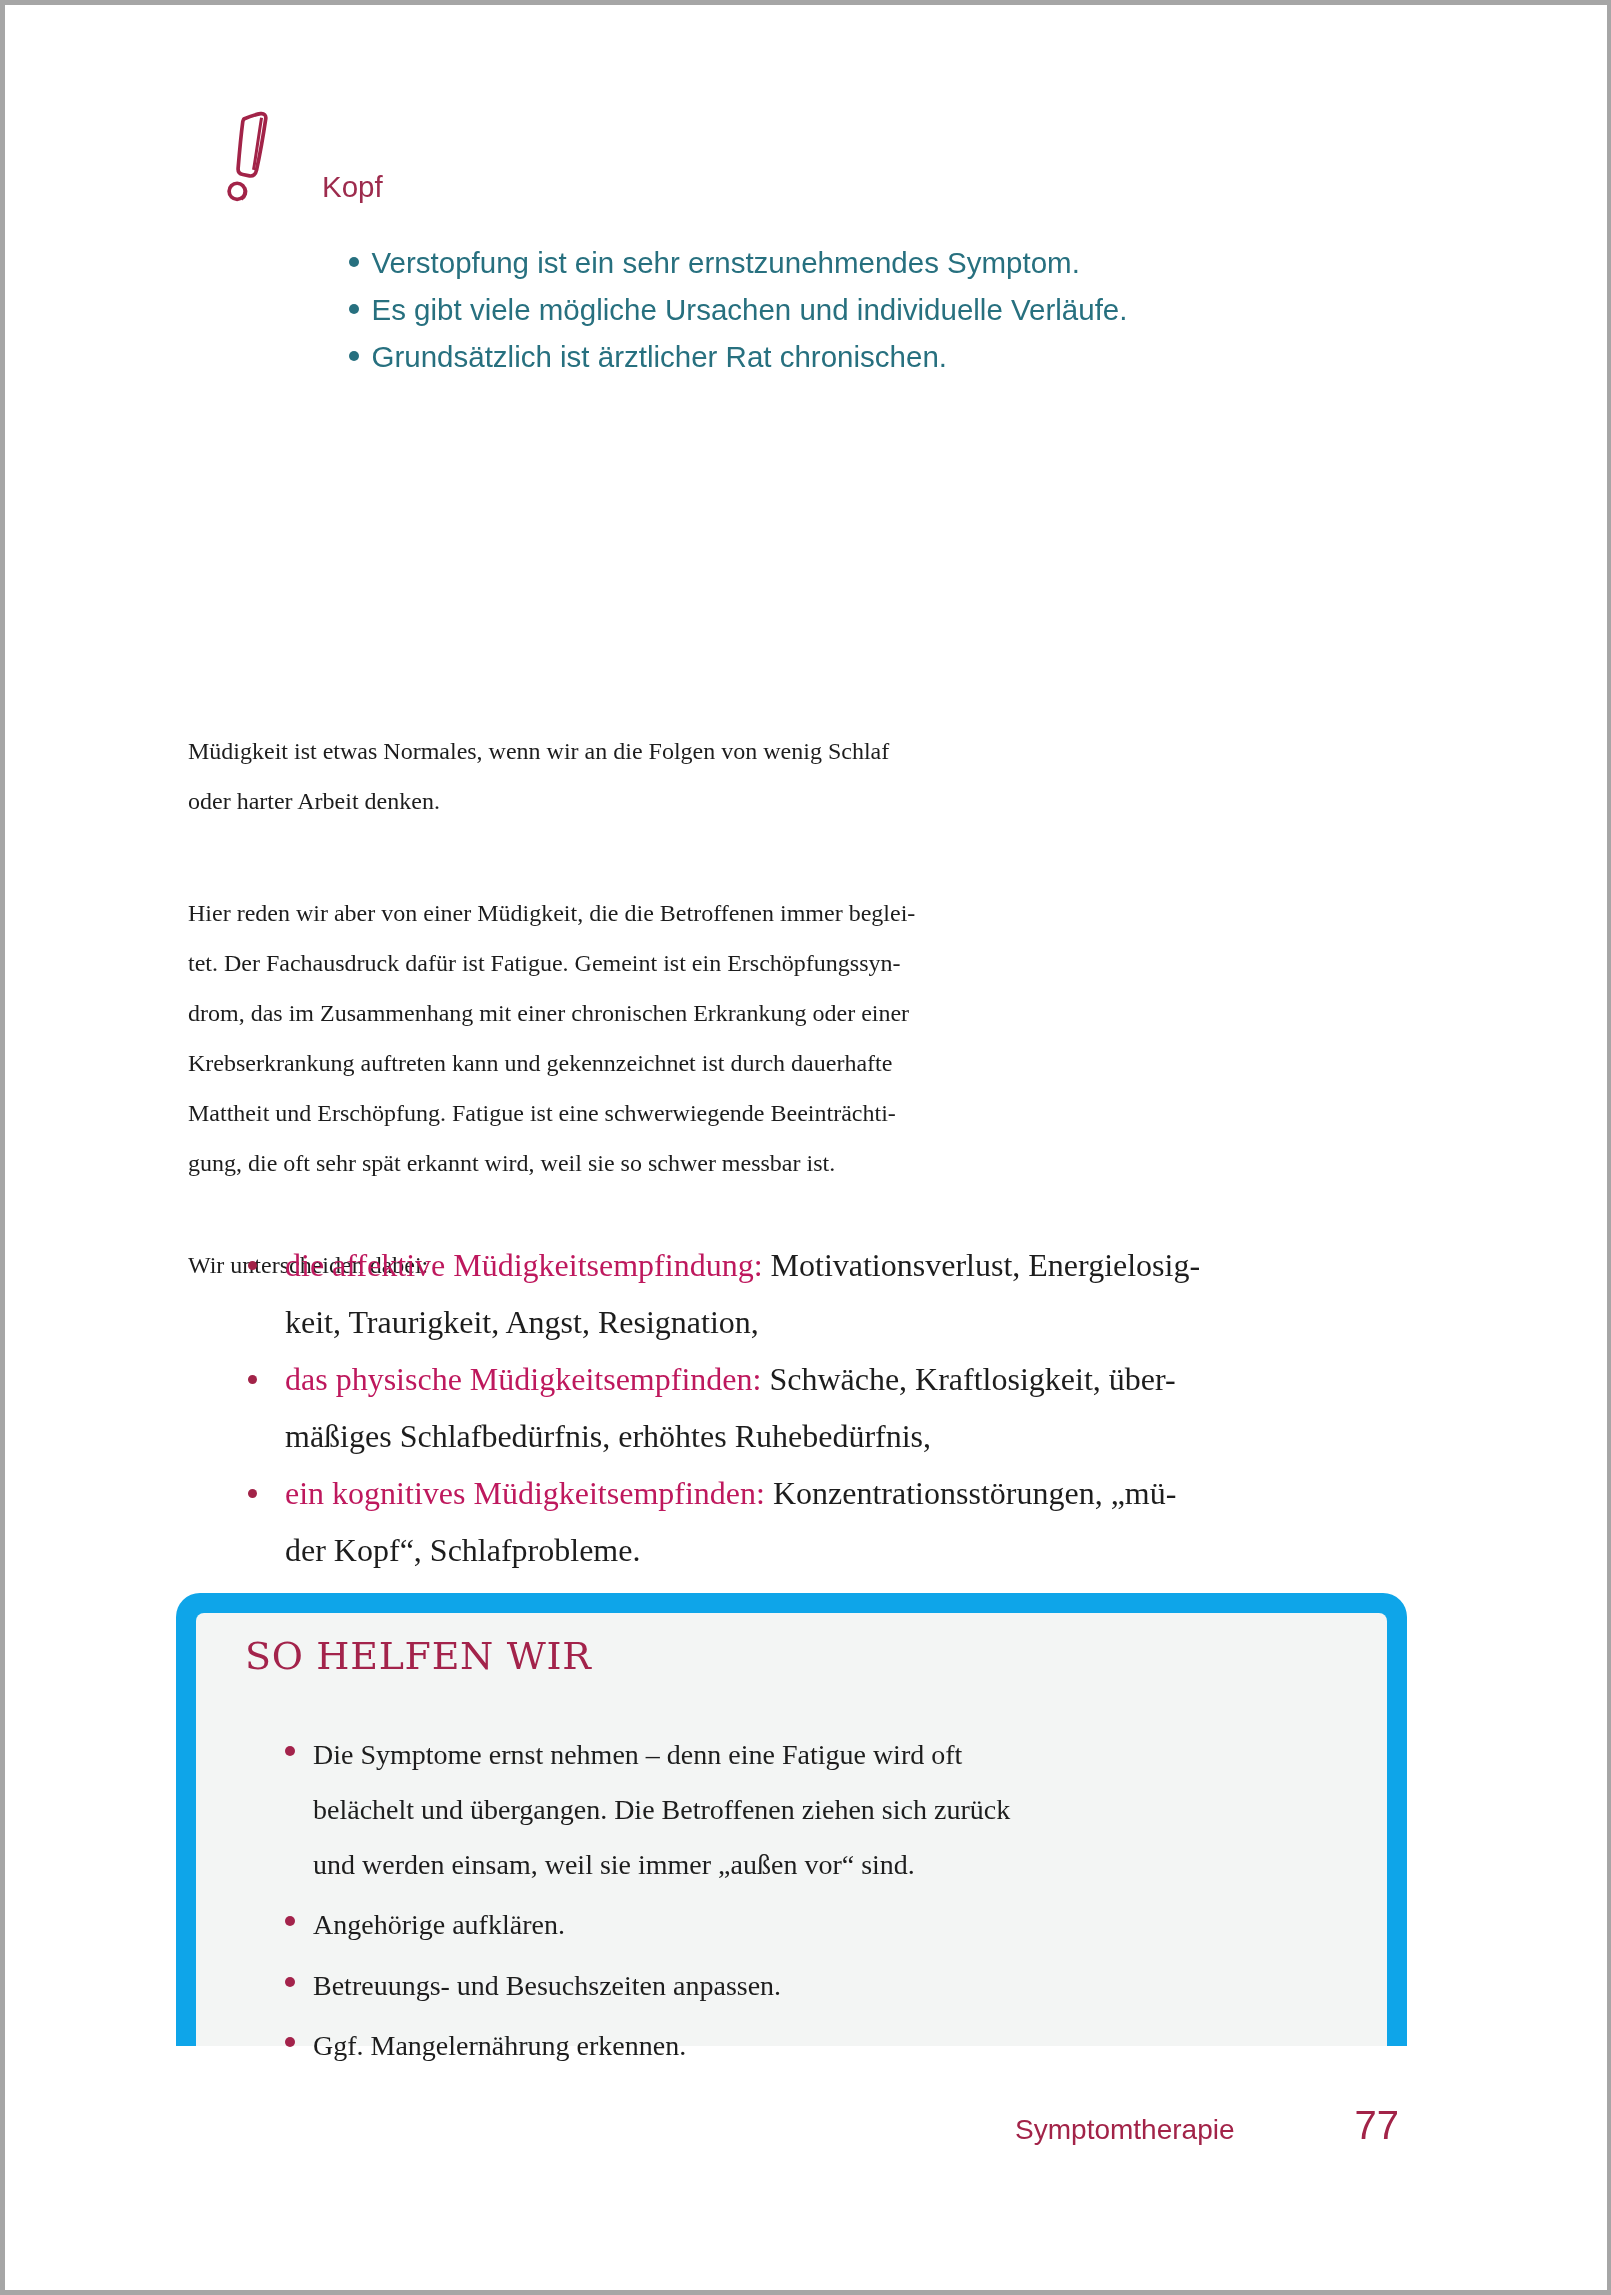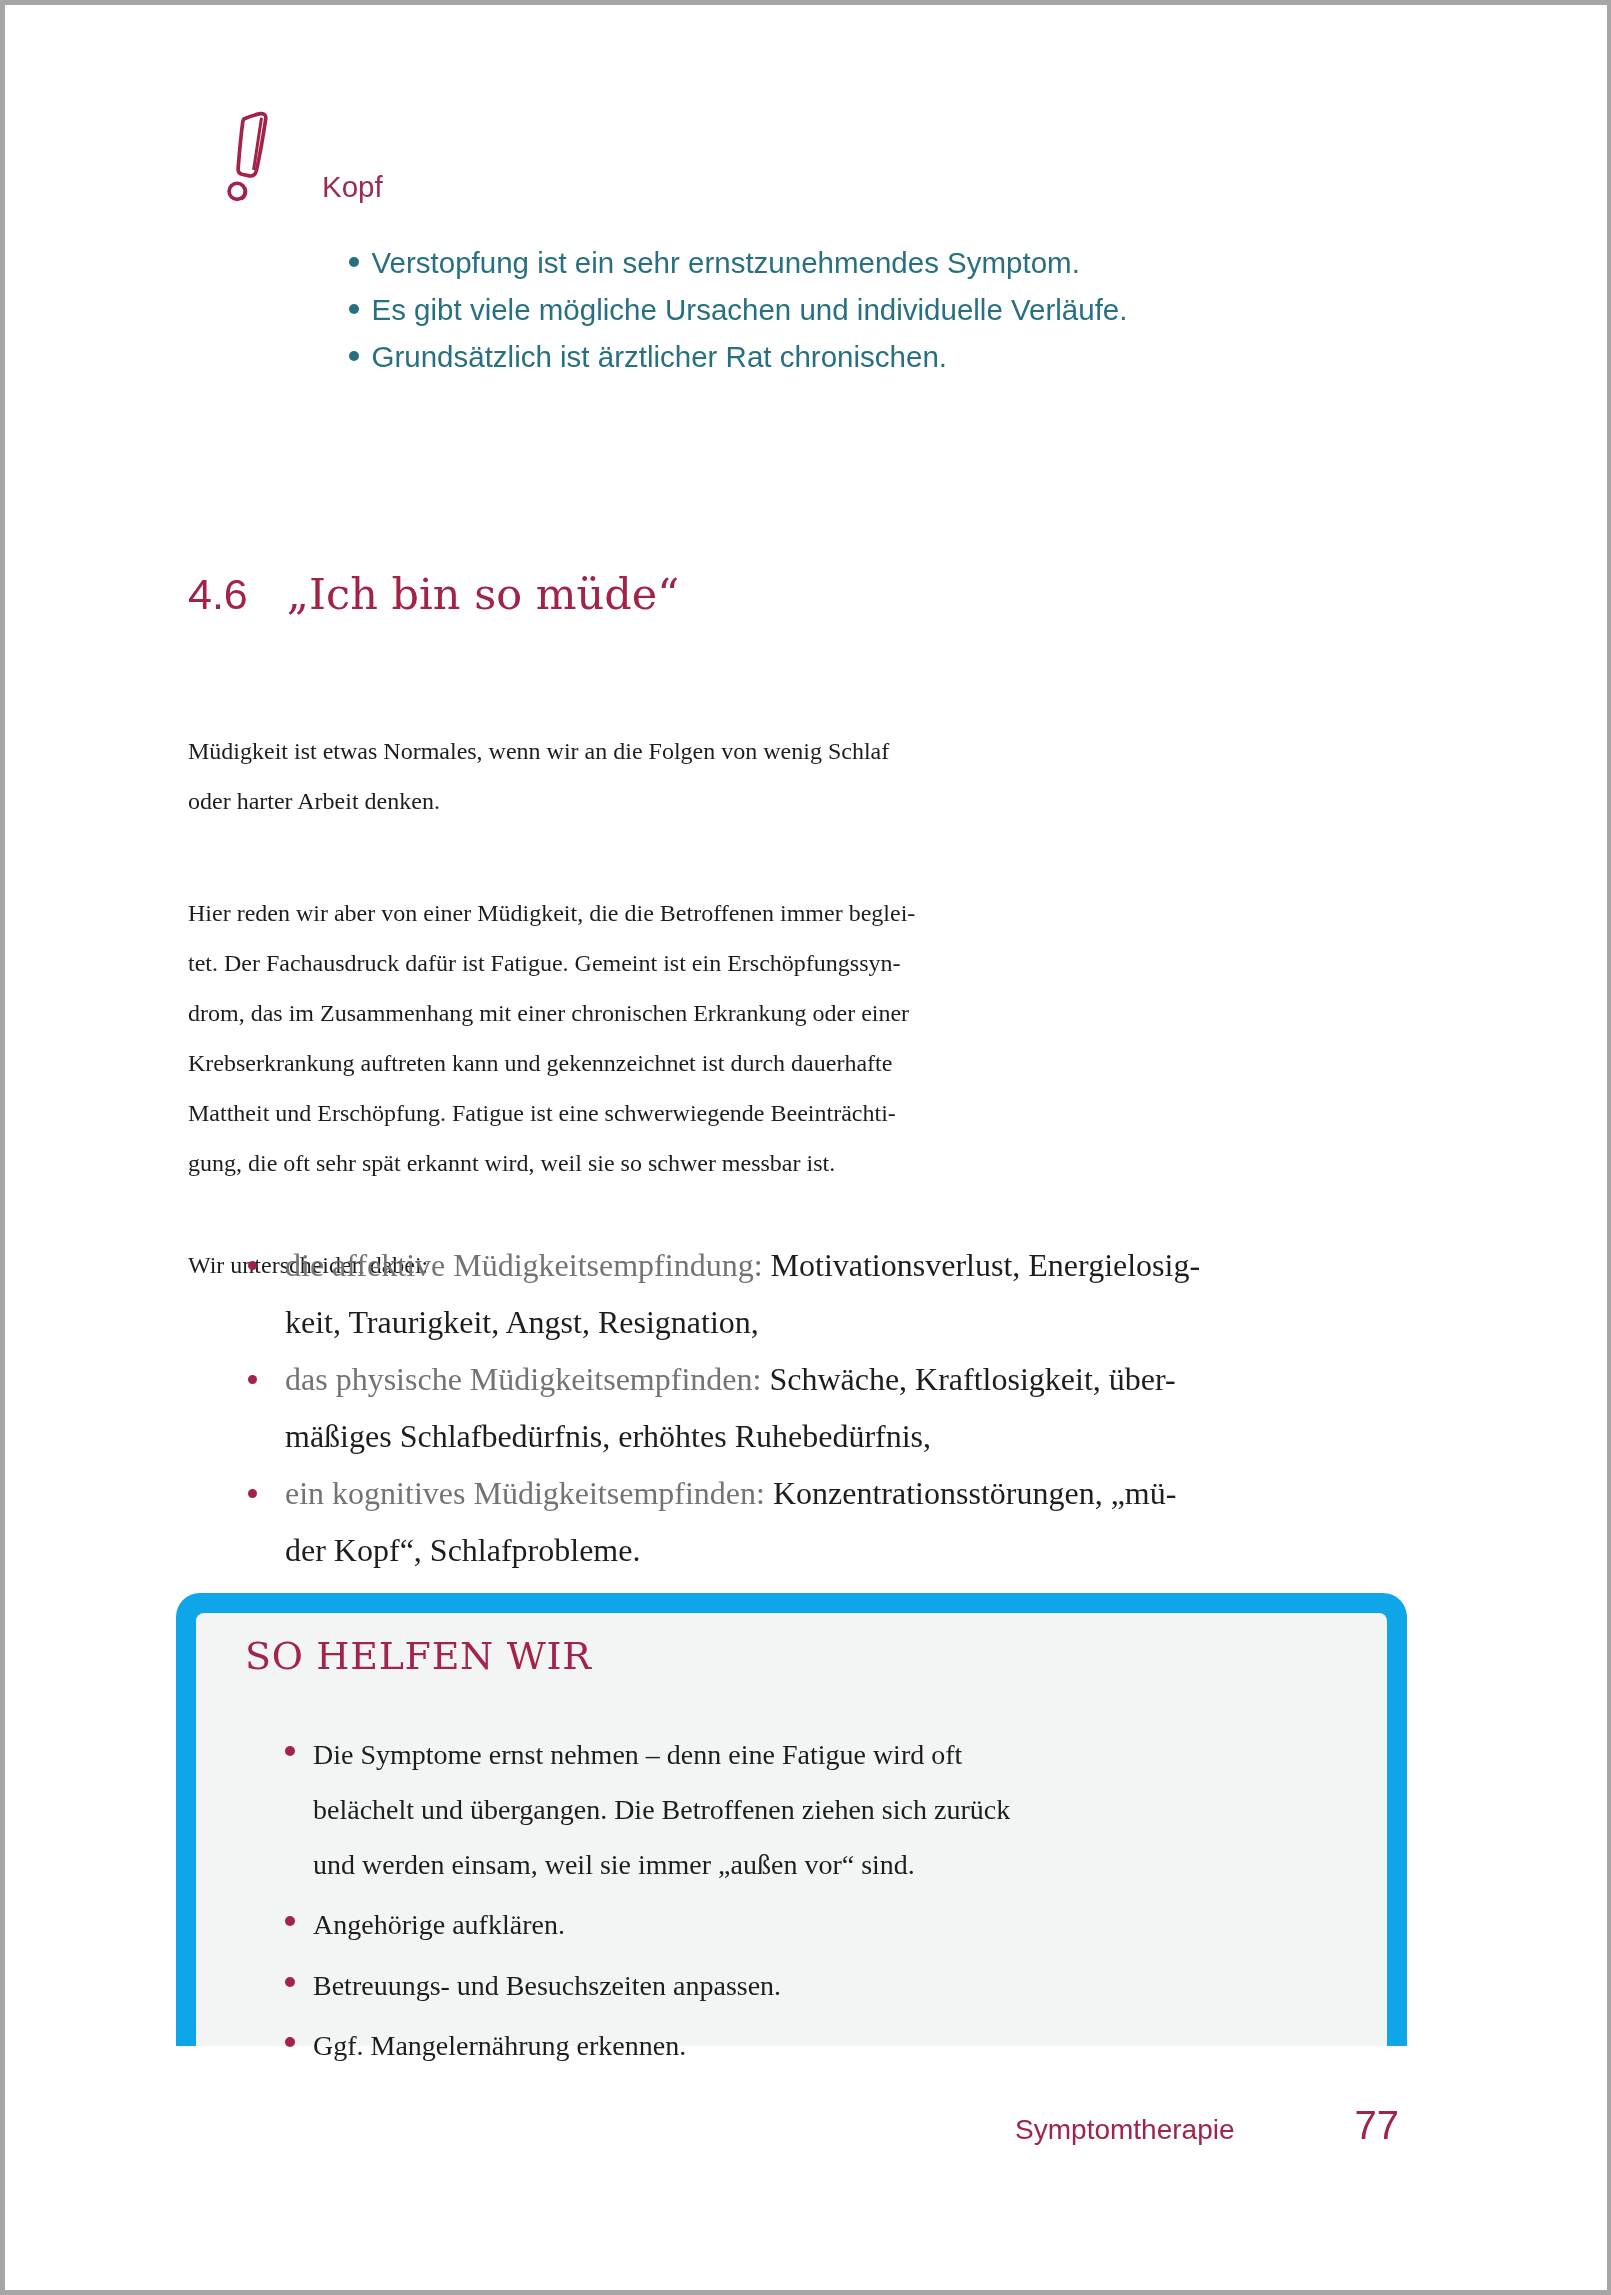--- a/index.html
+++ b/index.html
@@ -129,7 +129,6 @@
       <li>Grundsätzlich ist ärztlicher Rat chronischen.</li>
     </ul>
 
-  <div class="section-heading"><span class="section-number">4.6</span><span class="section-title">„Ich bin so müde“</span></div>
 
   <p class="para para-1">Müdigkeit ist etwas Normales, wenn wir an die Folgen von wenig Schlaf
 oder harter Arbeit denken.</p>

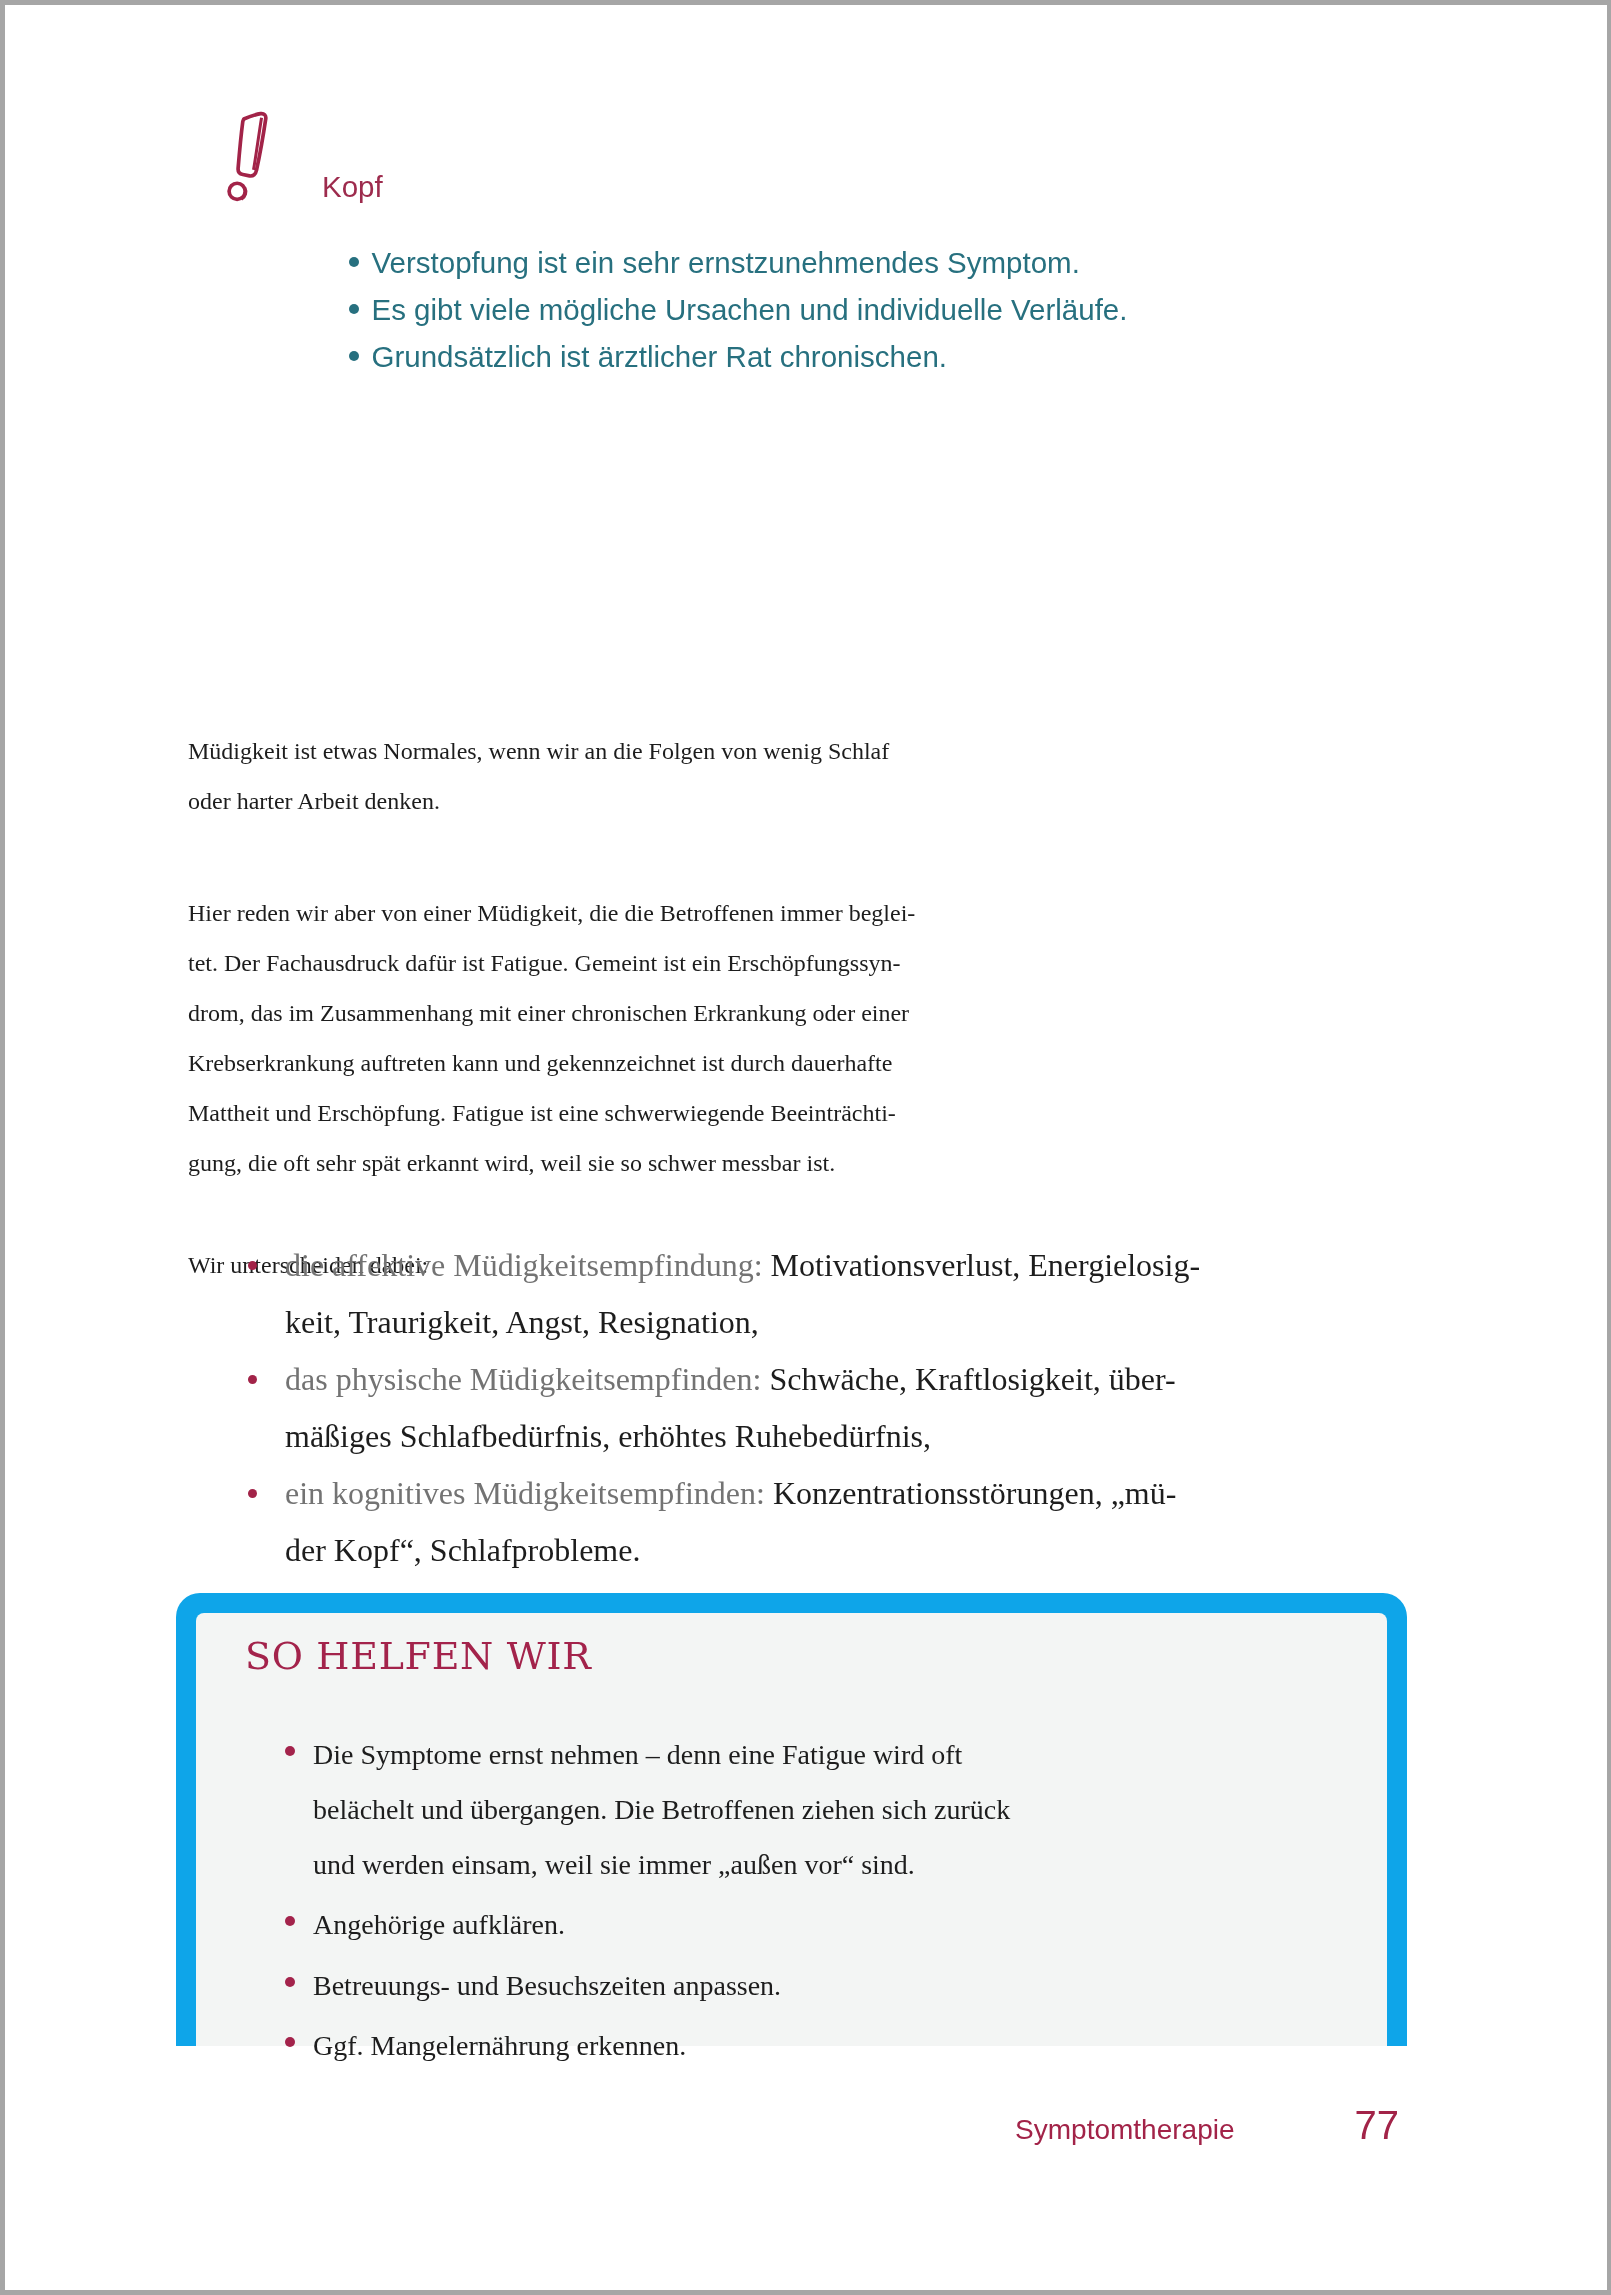--- a/index.html
+++ b/index.html
@@ -62,7 +62,7 @@
     content:""; position:absolute; left:6.7px; top:23.5px;
     width:9.4px; height:9.4px; border-radius:50%; background:#a22348;
   }
-  .distinction-lead { color:#737373; }
+  .distinction-lead { color:#be185d; }
 
   
   .help-box {

